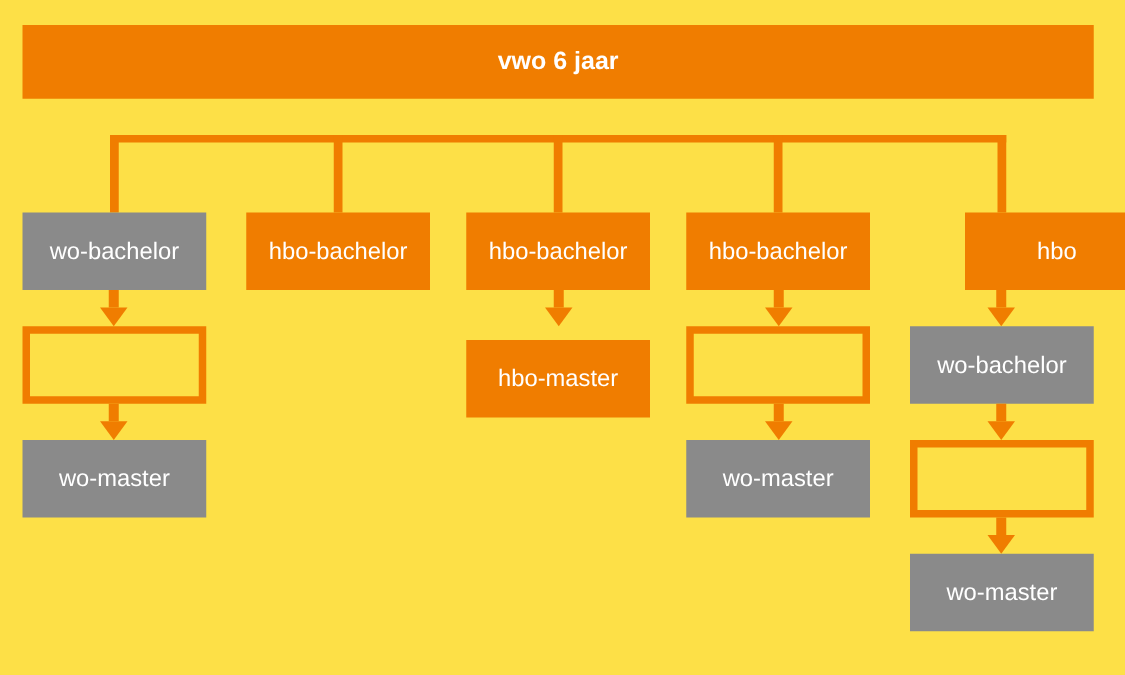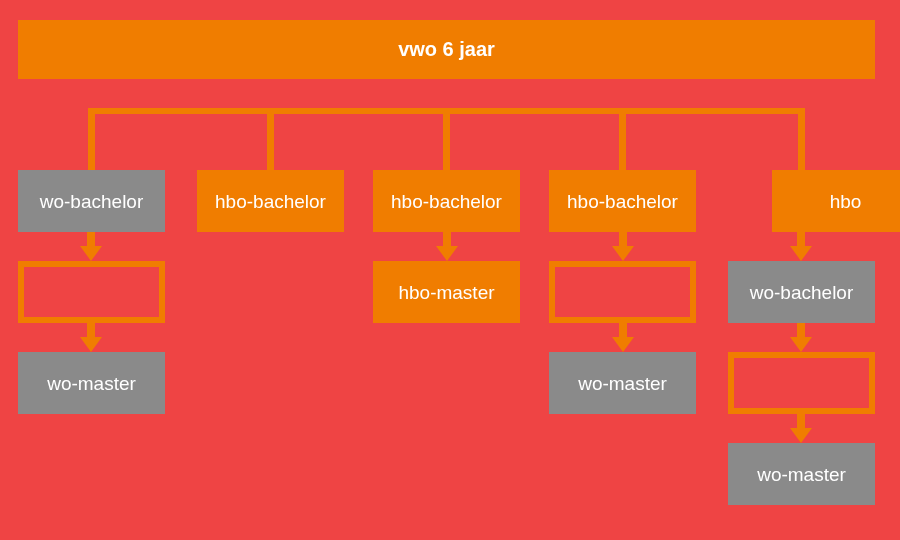--- a/index.html
+++ b/index.html
@@ -11,7 +11,7 @@
     position: relative;
     width: 900px;
     height: 540px;
-    background: #ef4444;
+    background: #fde047;
     font-family: "Liberation Sans", sans-serif;
     overflow: hidden;
   }

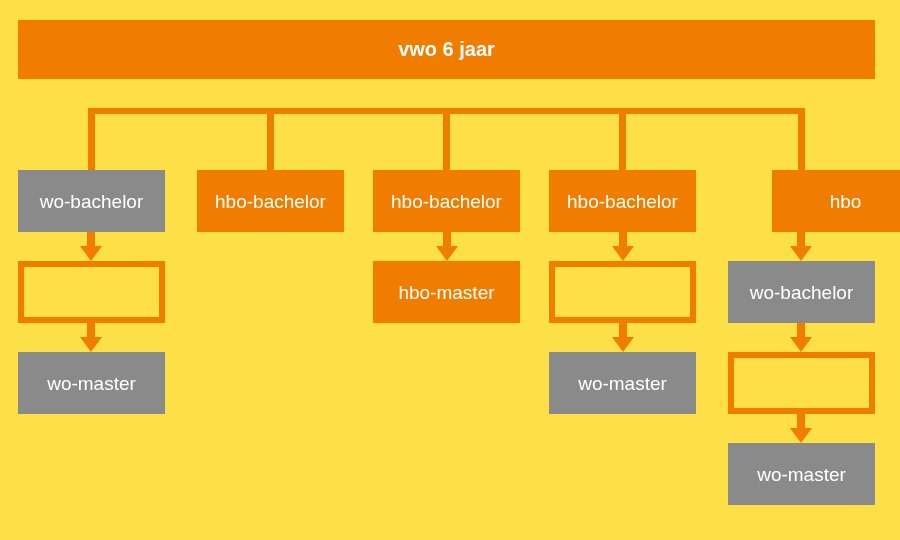--- a/index.html
+++ b/index.html
@@ -131,7 +131,7 @@
     <span class="shaft"></span>
     <span class="head"></span>
   </div>
-  <div class="node orange" style="left:373px;top:261px">
+  <div class="node orange" style="left:373px;top:272px">
     <span>hbo-master</span>
   </div>
 

